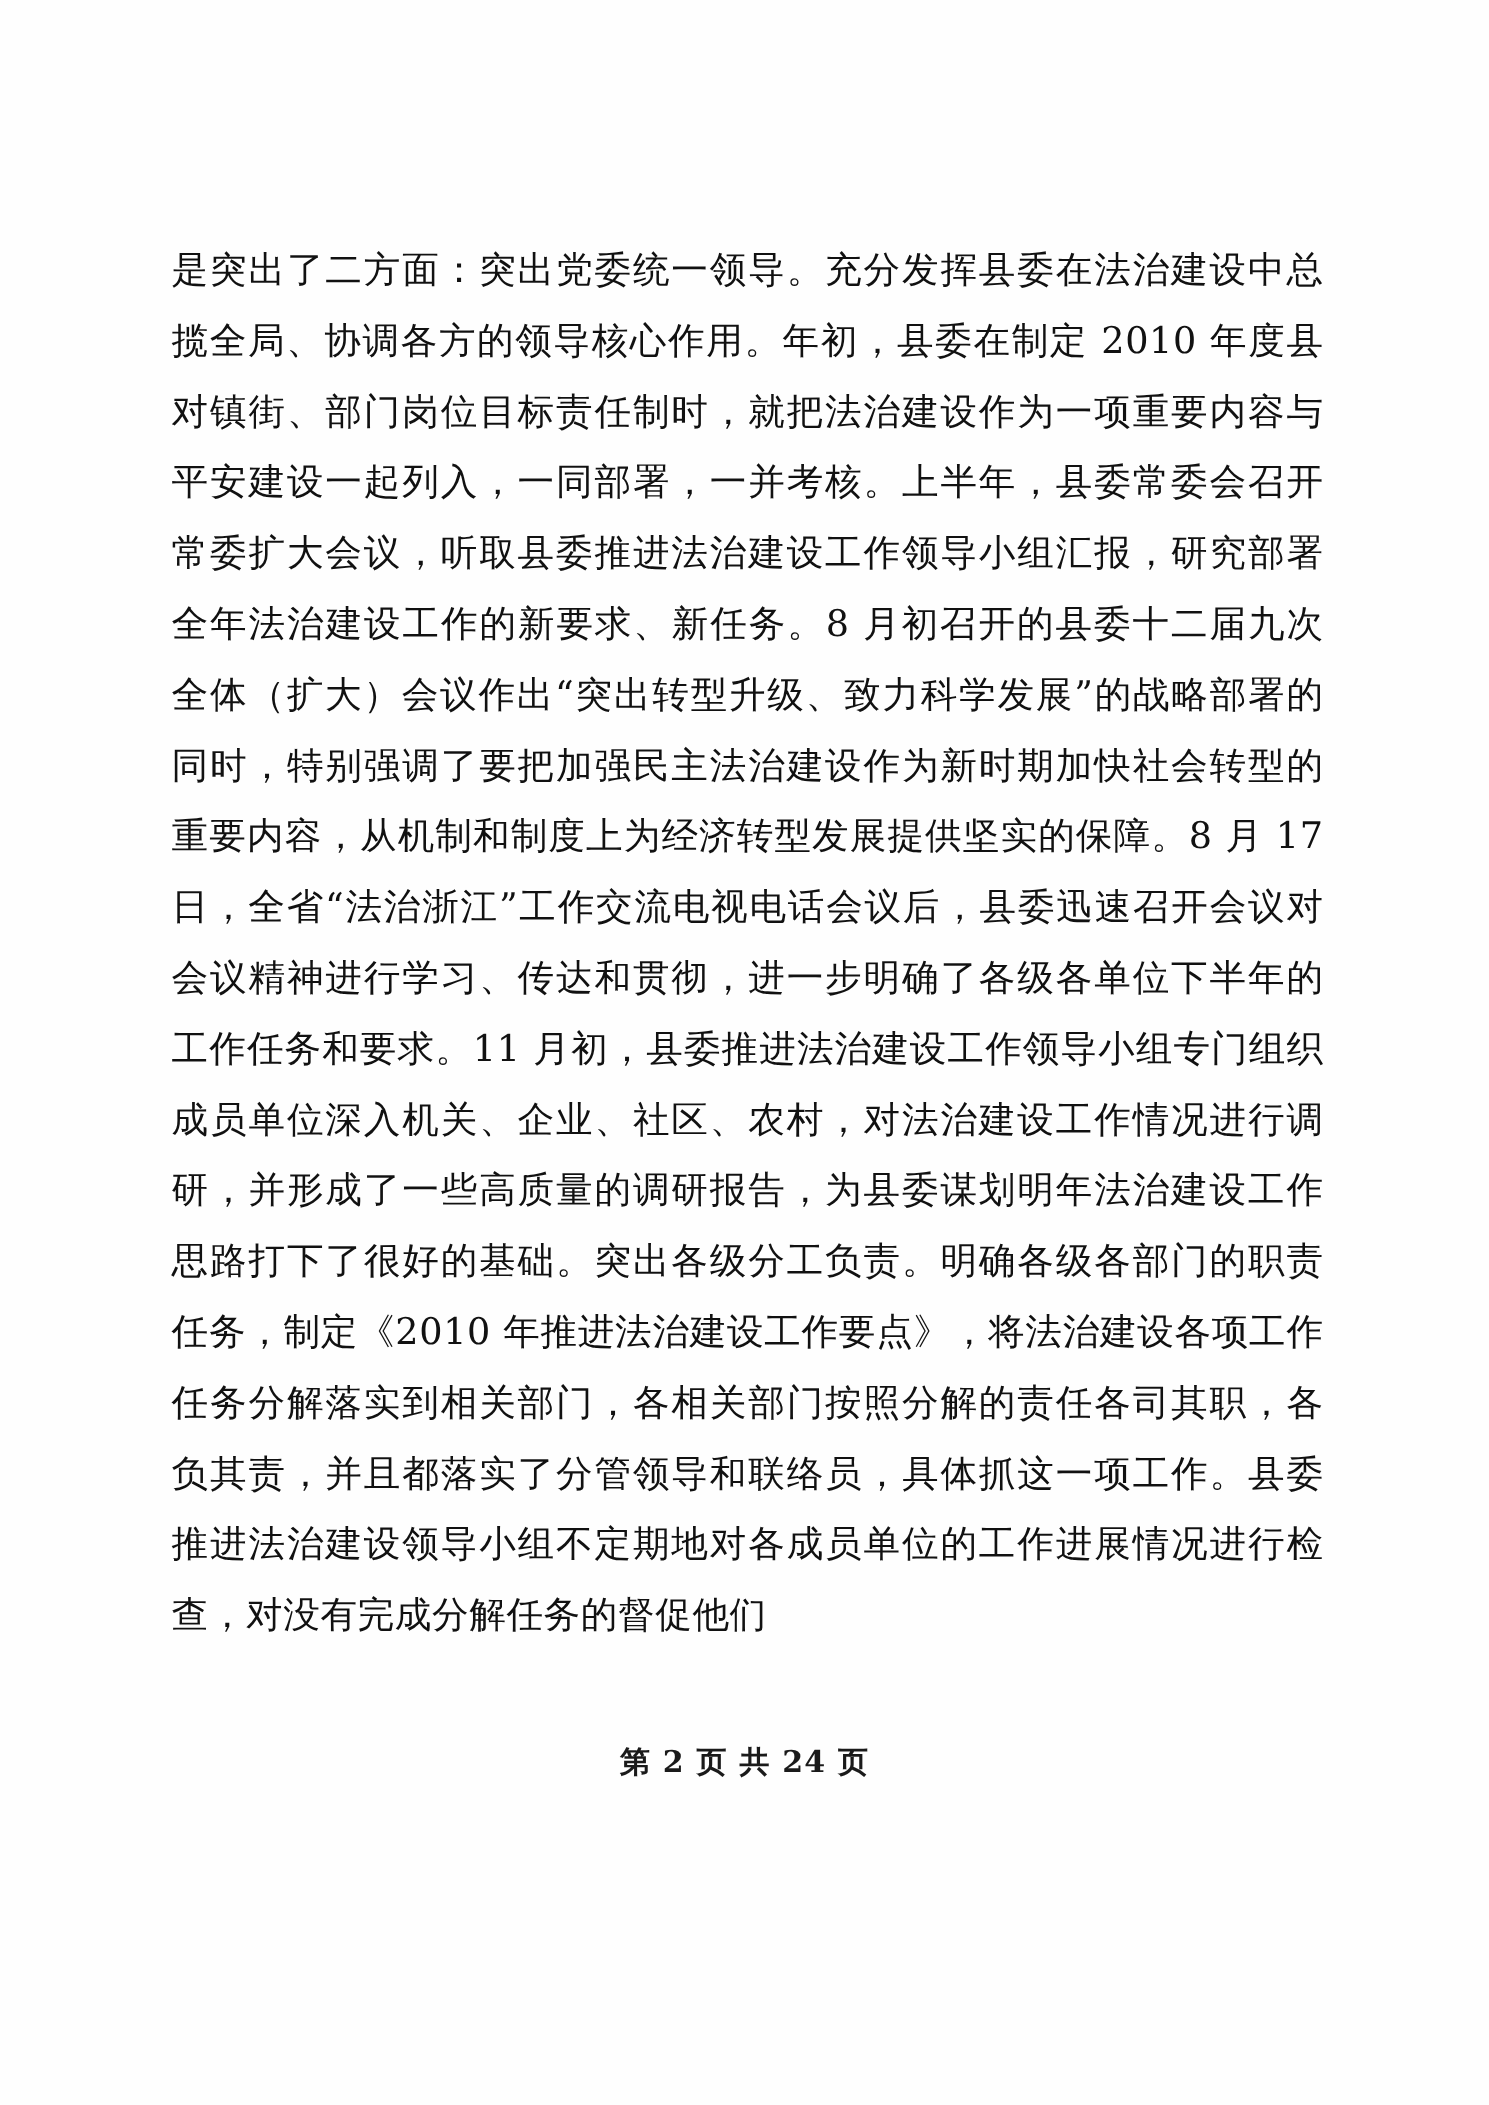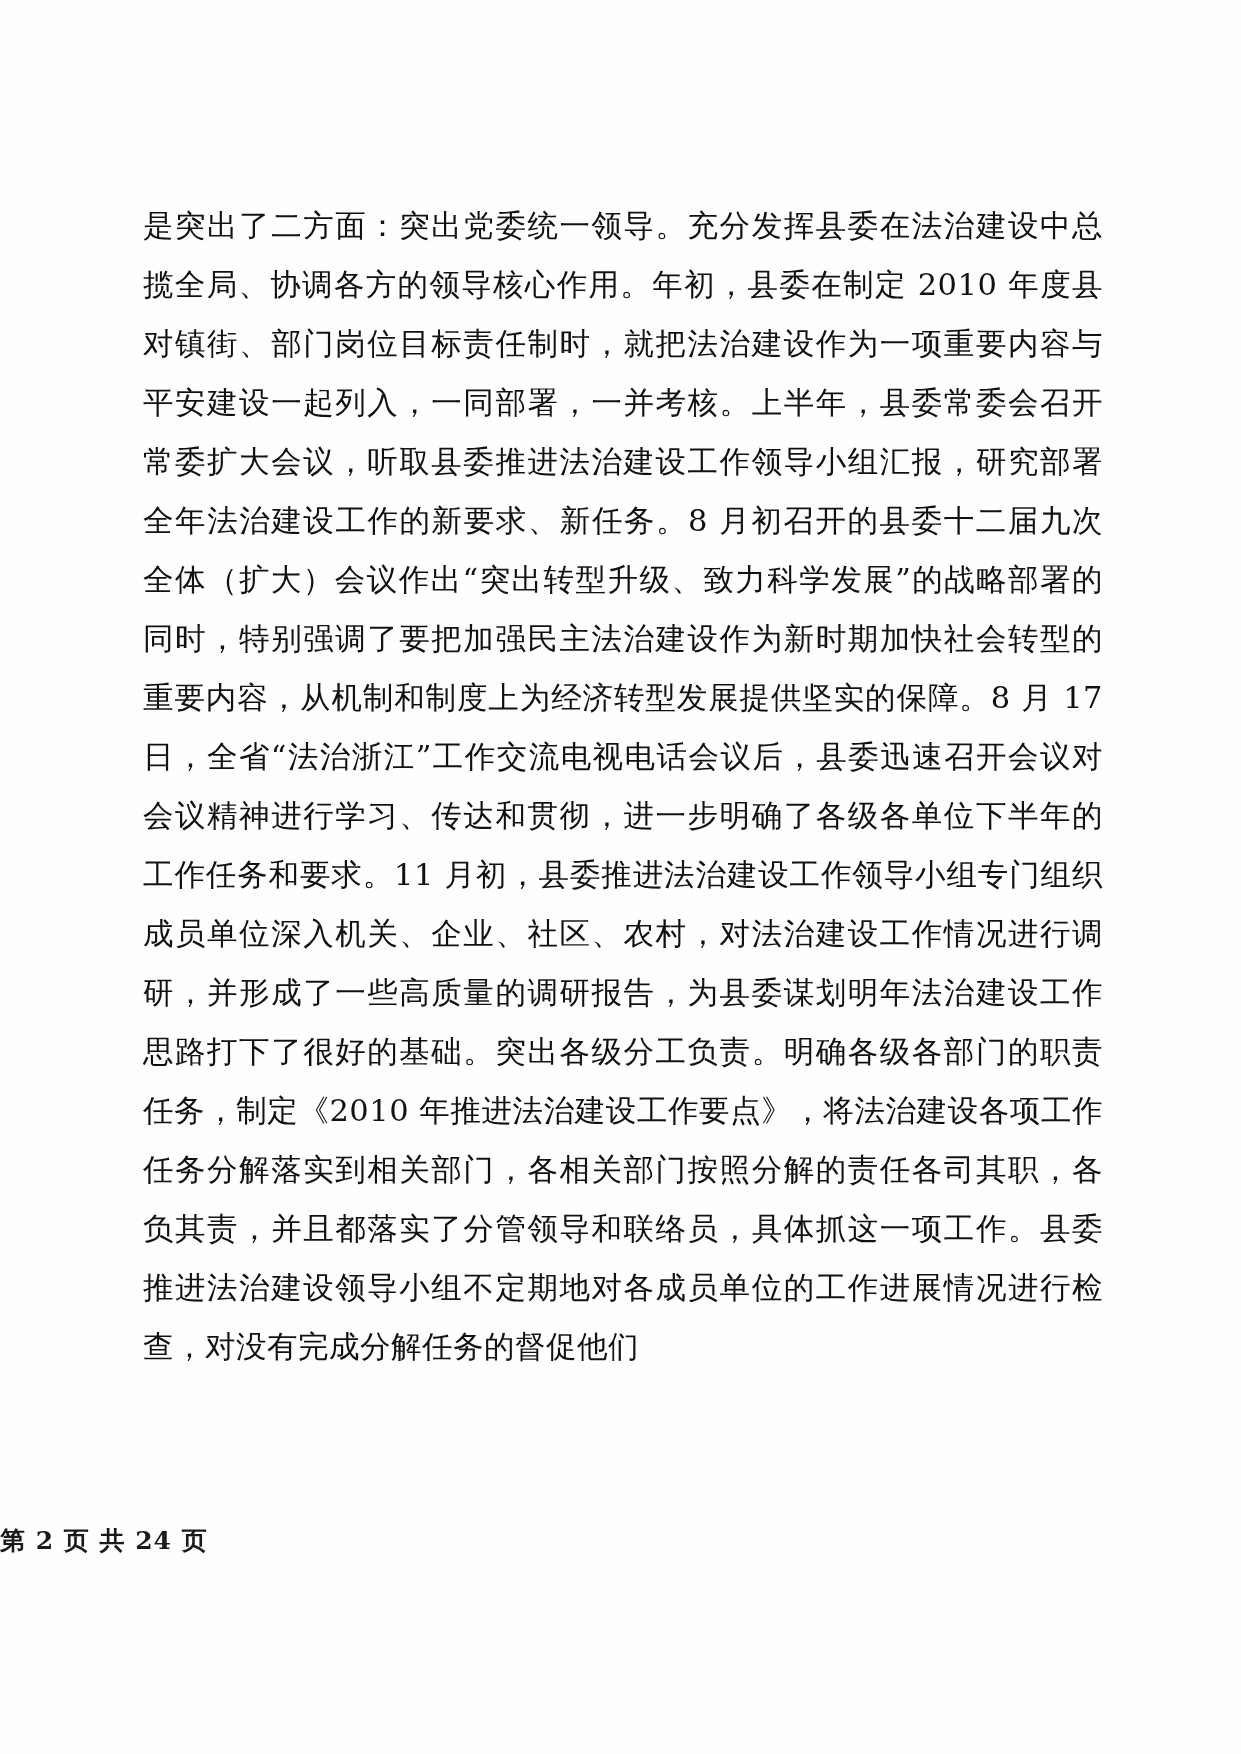--- a/index.html
+++ b/index.html
@@ -42,8 +42,9 @@
   .page-footer {
     position: absolute;
     left: 0;
-    top: 1524px;
+    top: 1452px;
     width: 1241px;
+    text-align: center;
     font-size: 25px;
     font-weight: bold;
     color: #1a1a1a;

